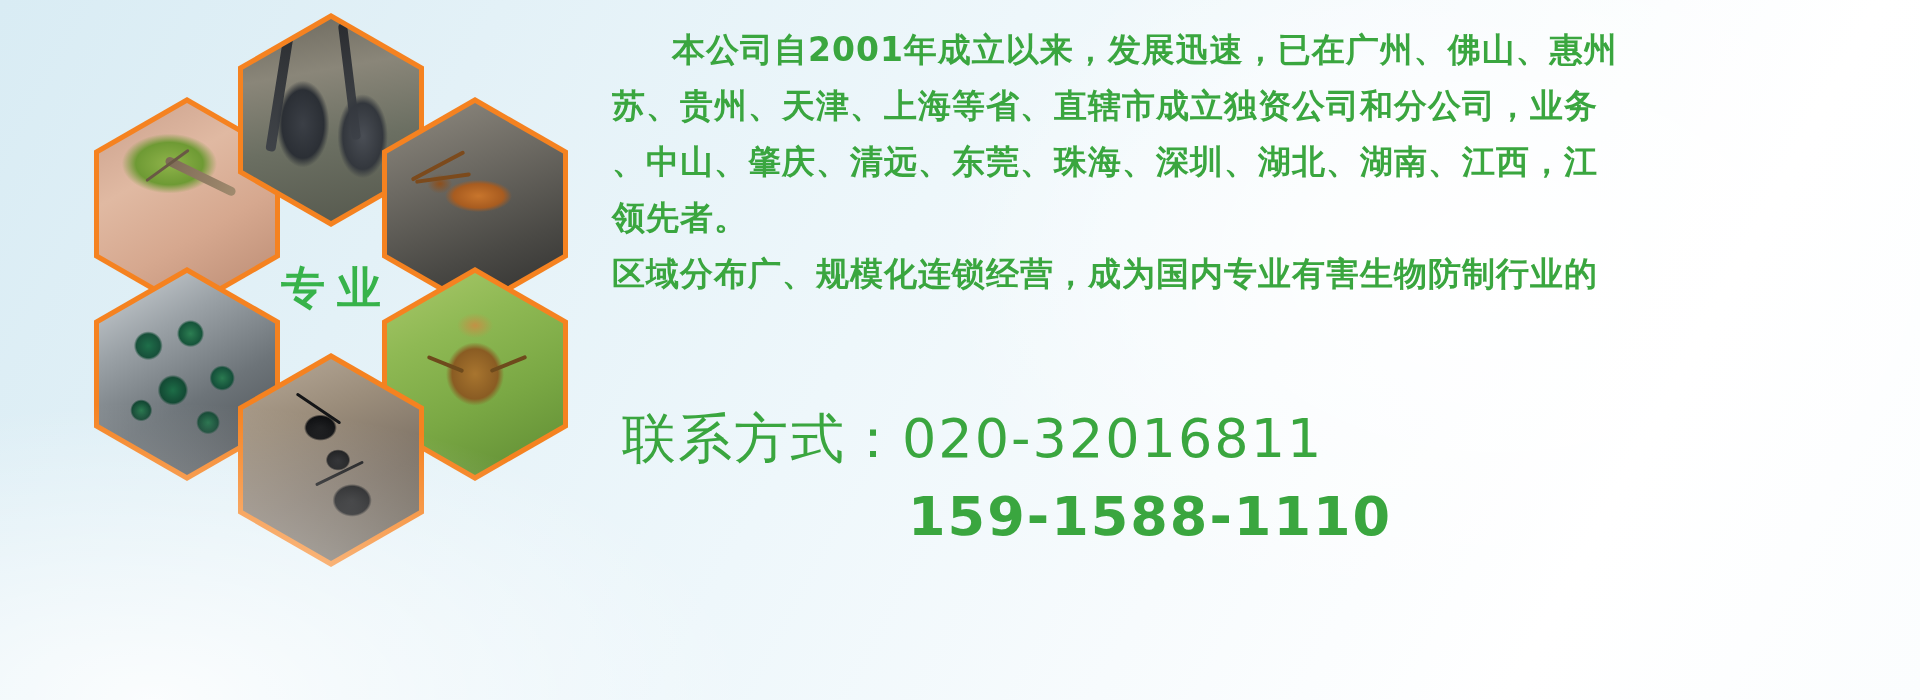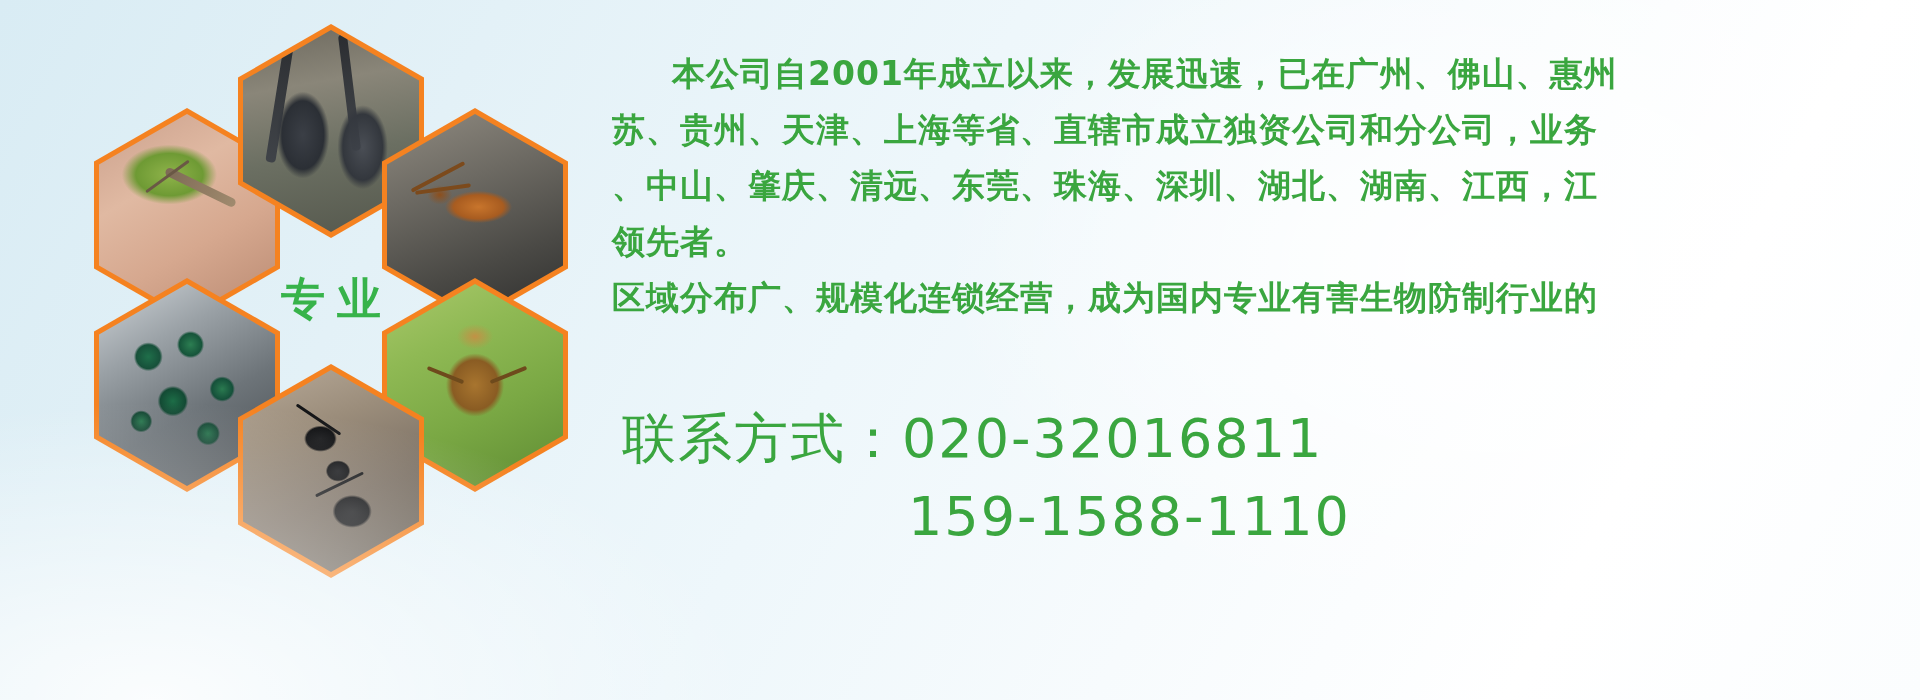--- a/index.html
+++ b/index.html
@@ -140,7 +140,7 @@
 
   
   .copy{
-    position:absolute;left:612px;top:46px;width:1268px;
+    position:absolute;left:612px;top:22px;width:1268px;
     color:#3aa63f;
   }
   .copy p{

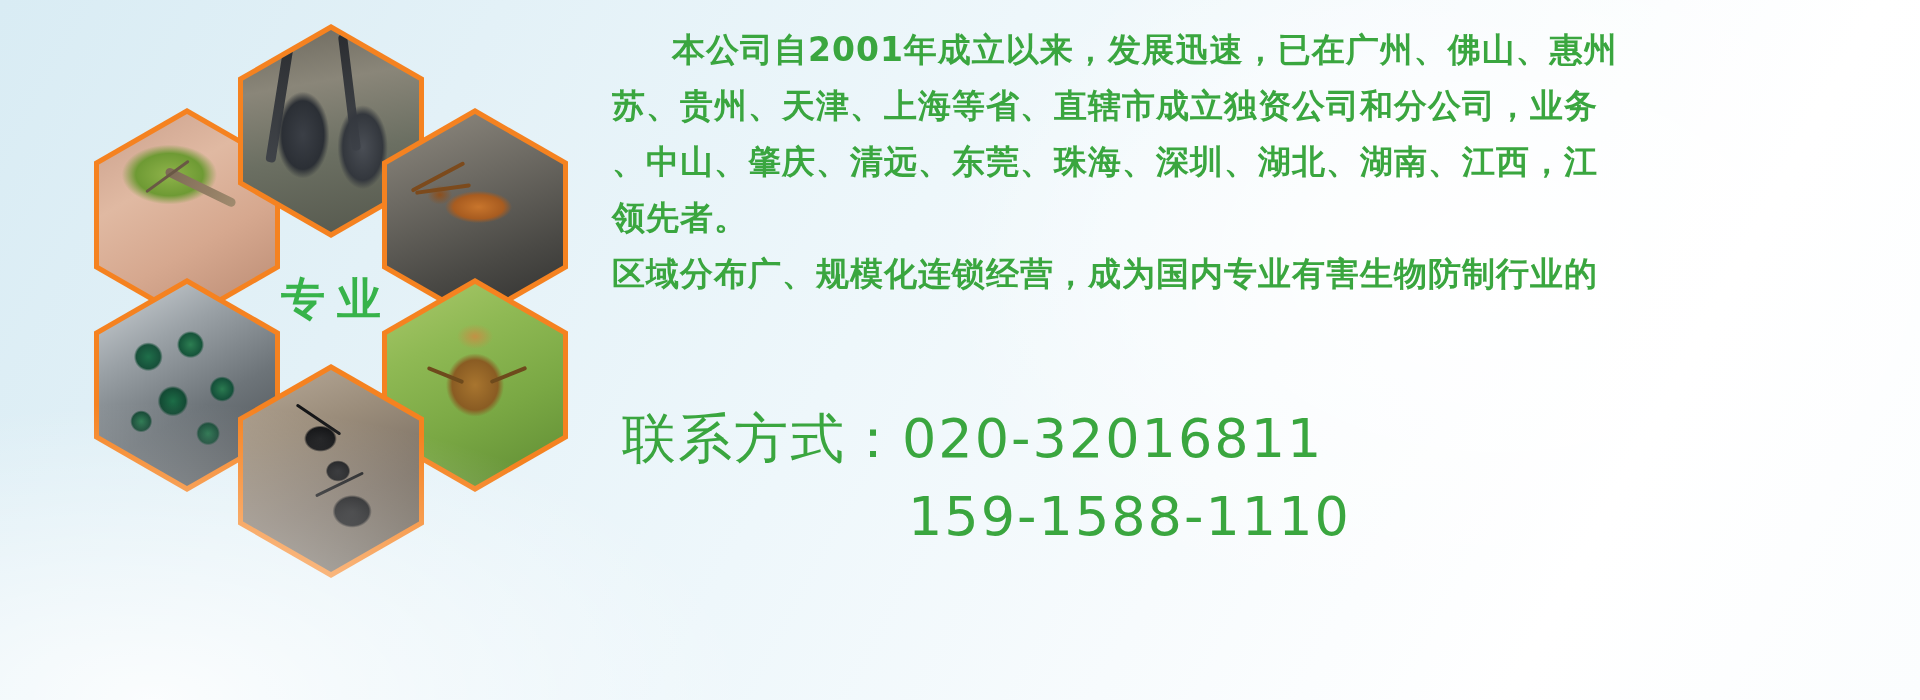--- a/index.html
+++ b/index.html
@@ -22,7 +22,7 @@
   }
 
   
-  .comb{position:absolute;left:60px;top:16px;width:540px;height:580px;}
+  .comb{position:absolute;left:60px;top:5px;width:540px;height:580px;}
   .cell{
     position:absolute;width:186px;height:214px;
     clip-path:polygon(50% 0%,100% 25%,100% 75%,50% 100%,0% 75%,0% 25%);

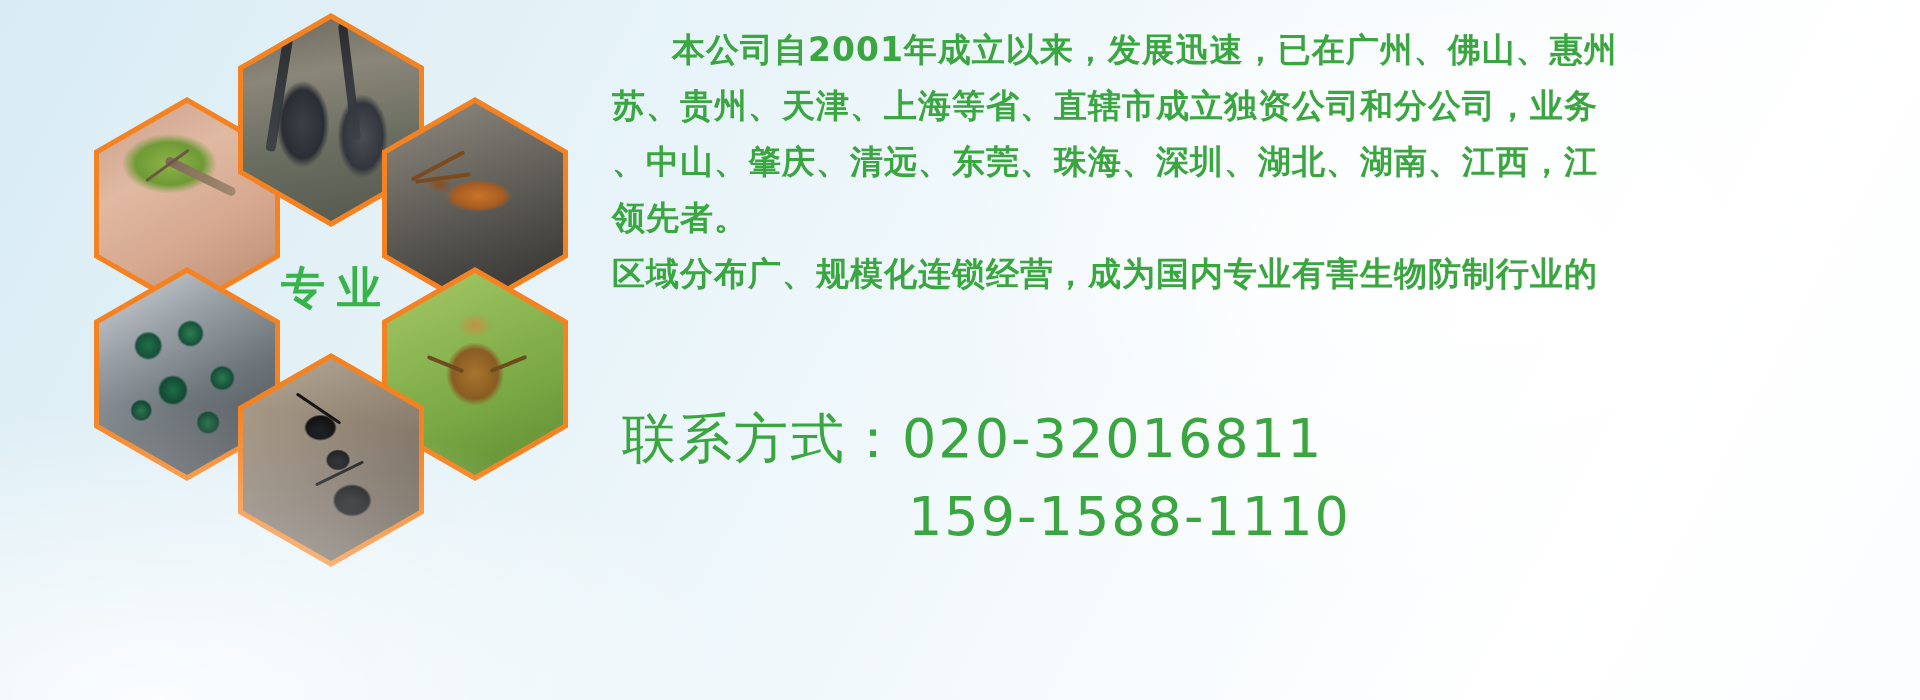--- a/index.html
+++ b/index.html
@@ -164,7 +164,7 @@
     font-size:54px;line-height:78px;letter-spacing:2px;font-weight:500;white-space:nowrap;
   }
   .contact .line2{
-    font-size:54px;line-height:78px;letter-spacing:2px;font-weight:400;white-space:nowrap;
+    font-size:54px;line-height:78px;letter-spacing:2px;font-weight:700;white-space:nowrap;
     padding-left:286px;
   }
 </style>

